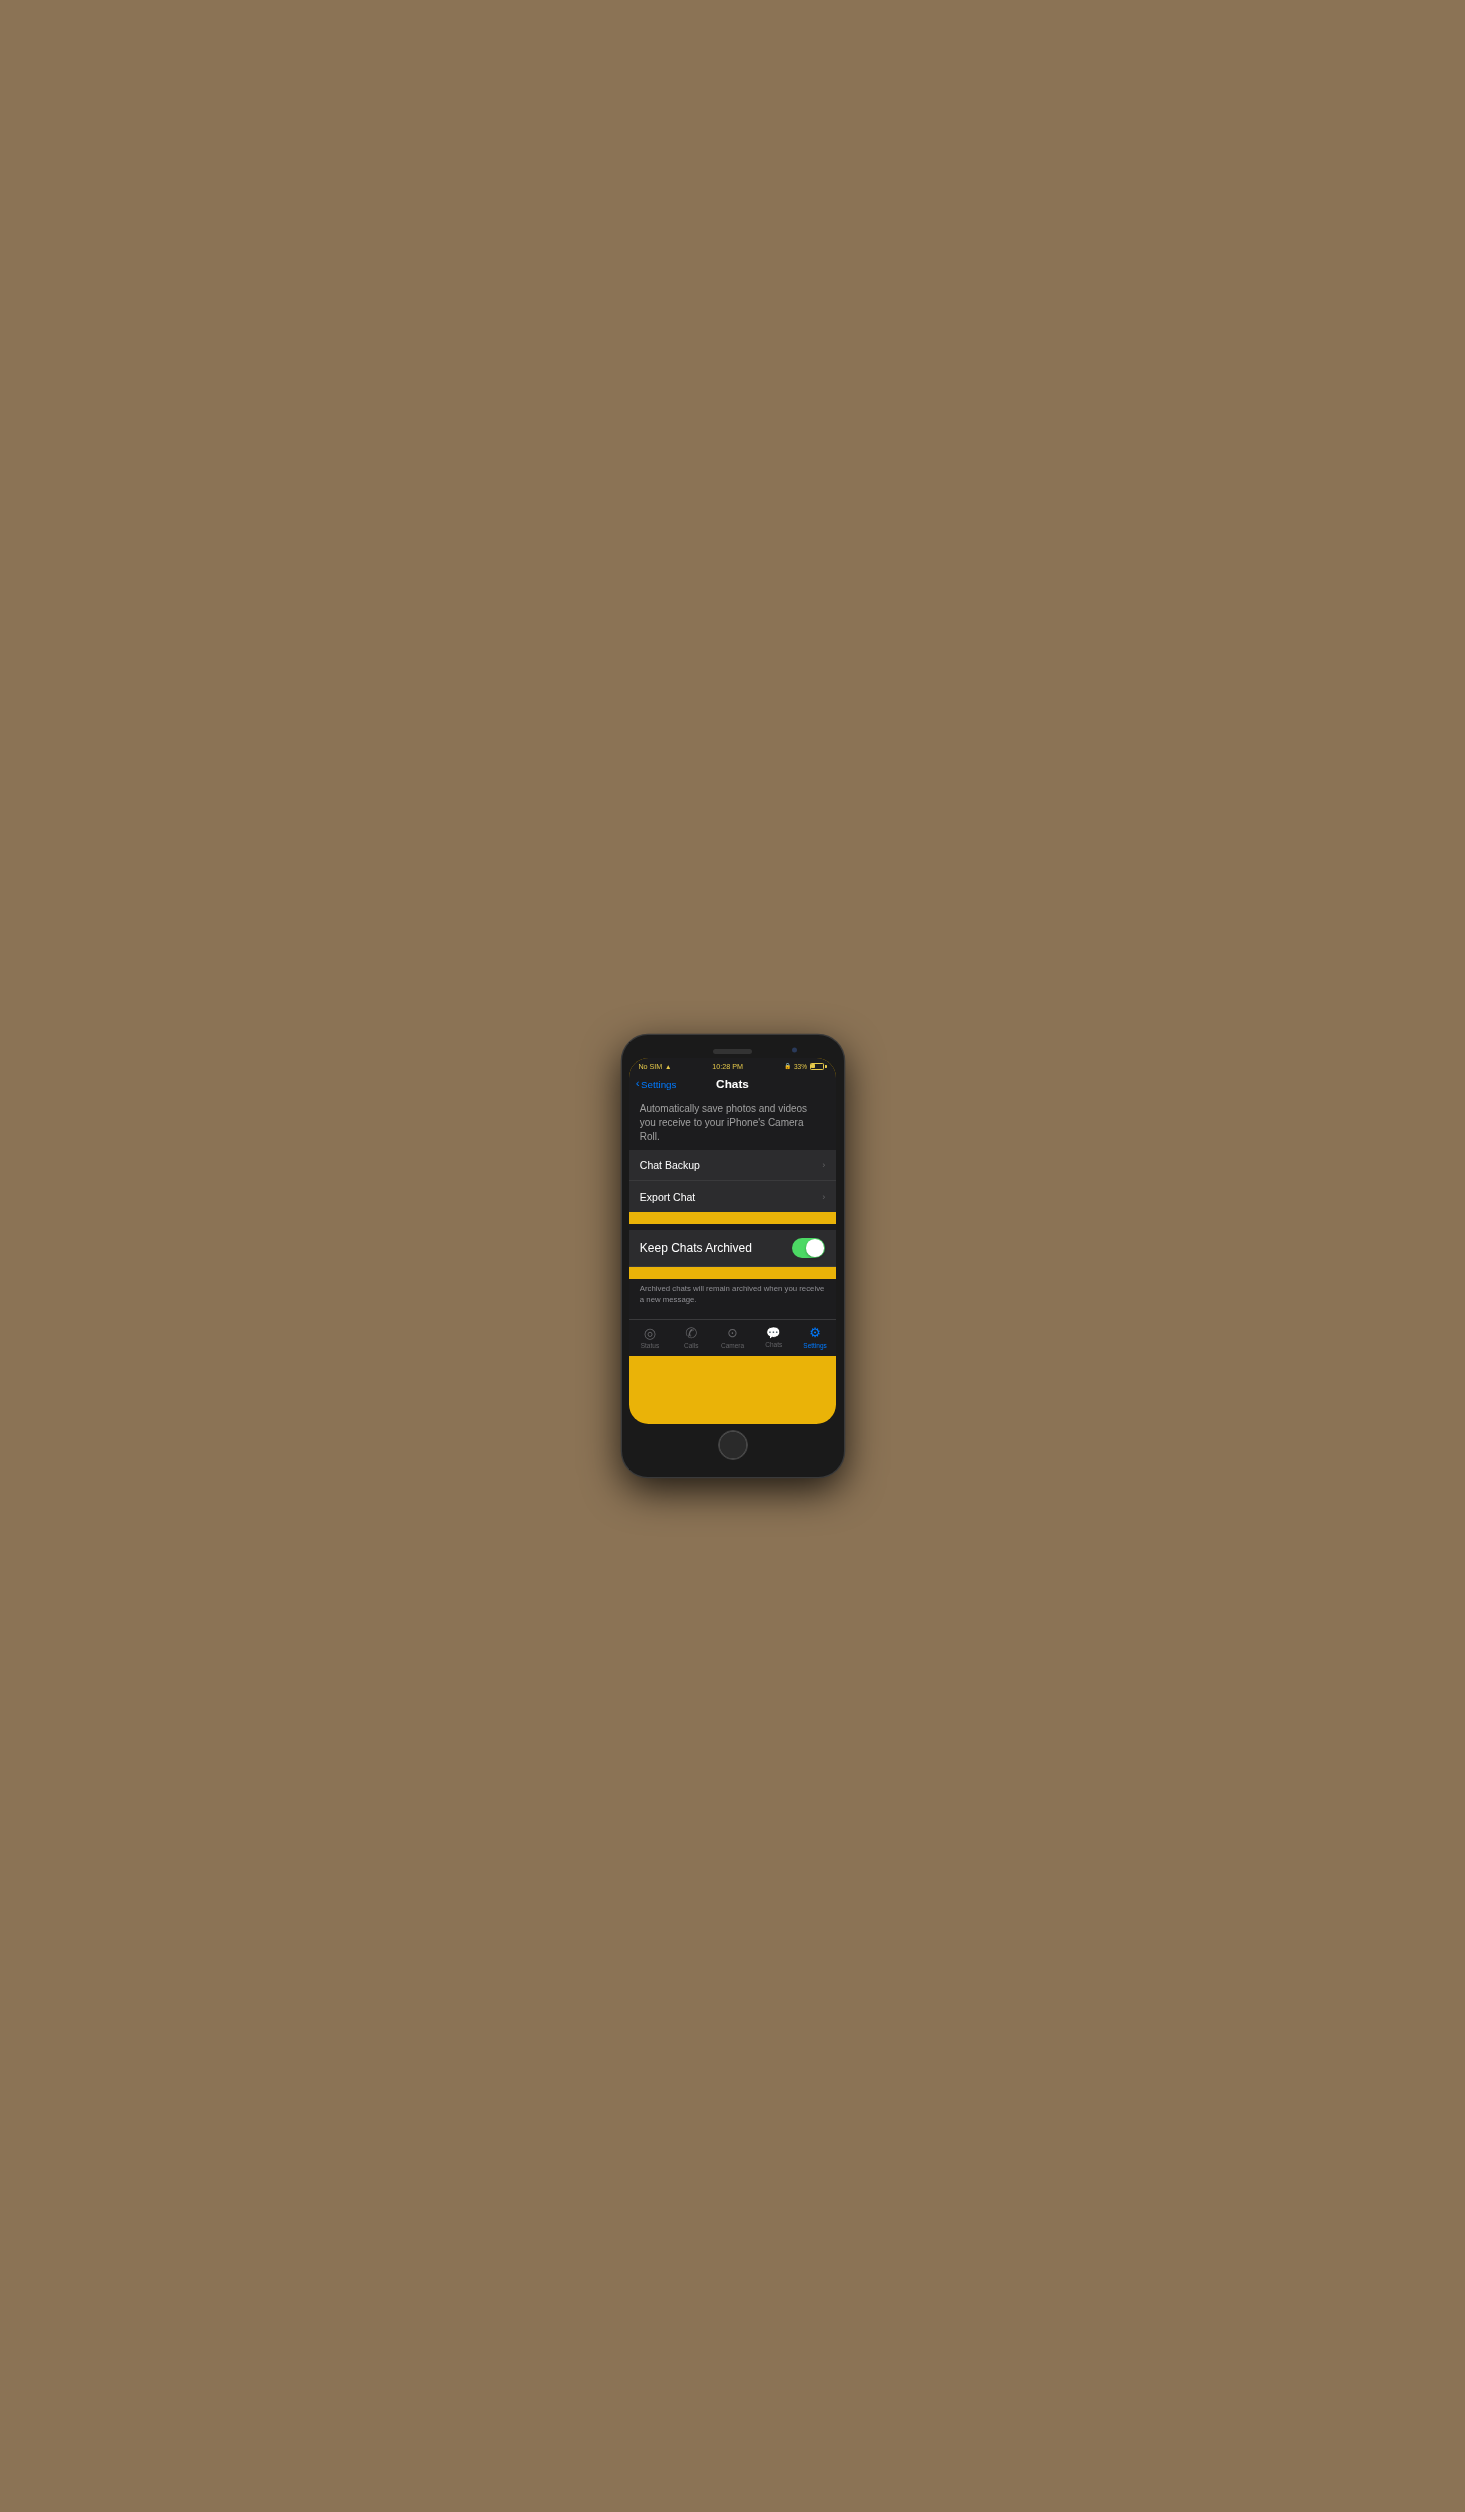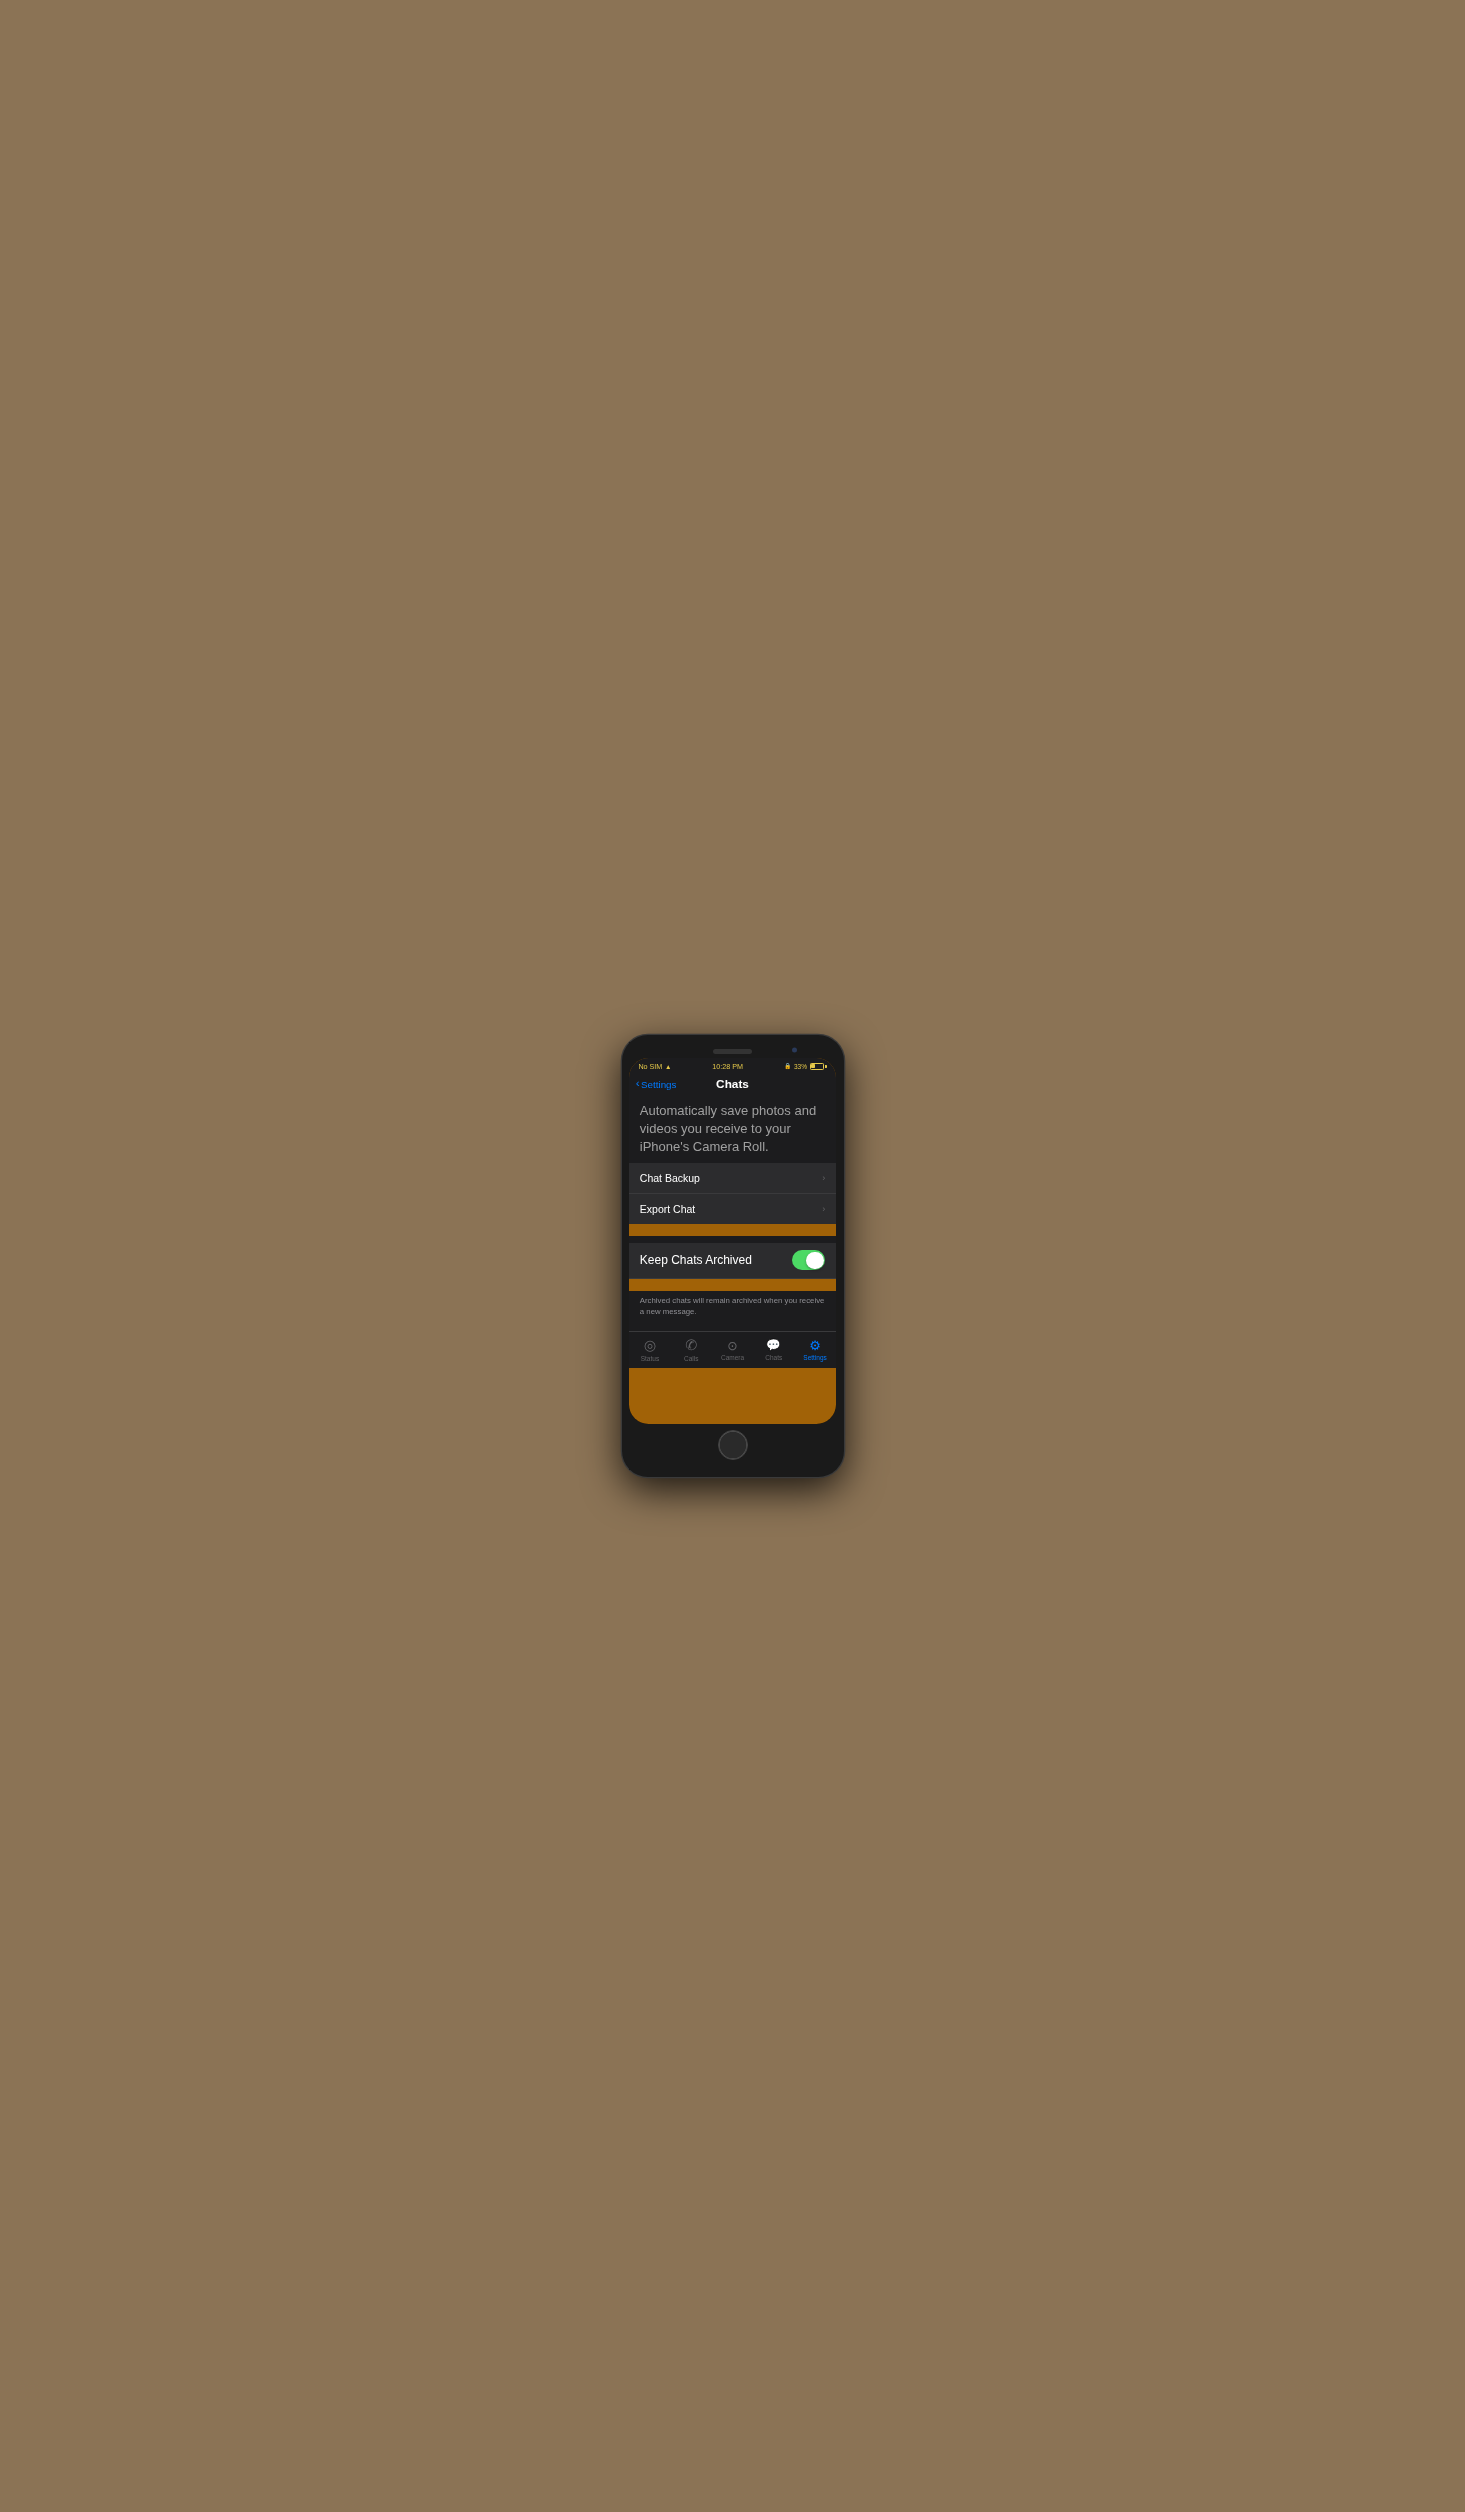--- a/index.html
+++ b/index.html
@@ -56,7 +56,7 @@
     }
 
     .screen {
-      background: #a16207;
+      background: #eab308;
       min-height: 366px;
       position: relative;
     }

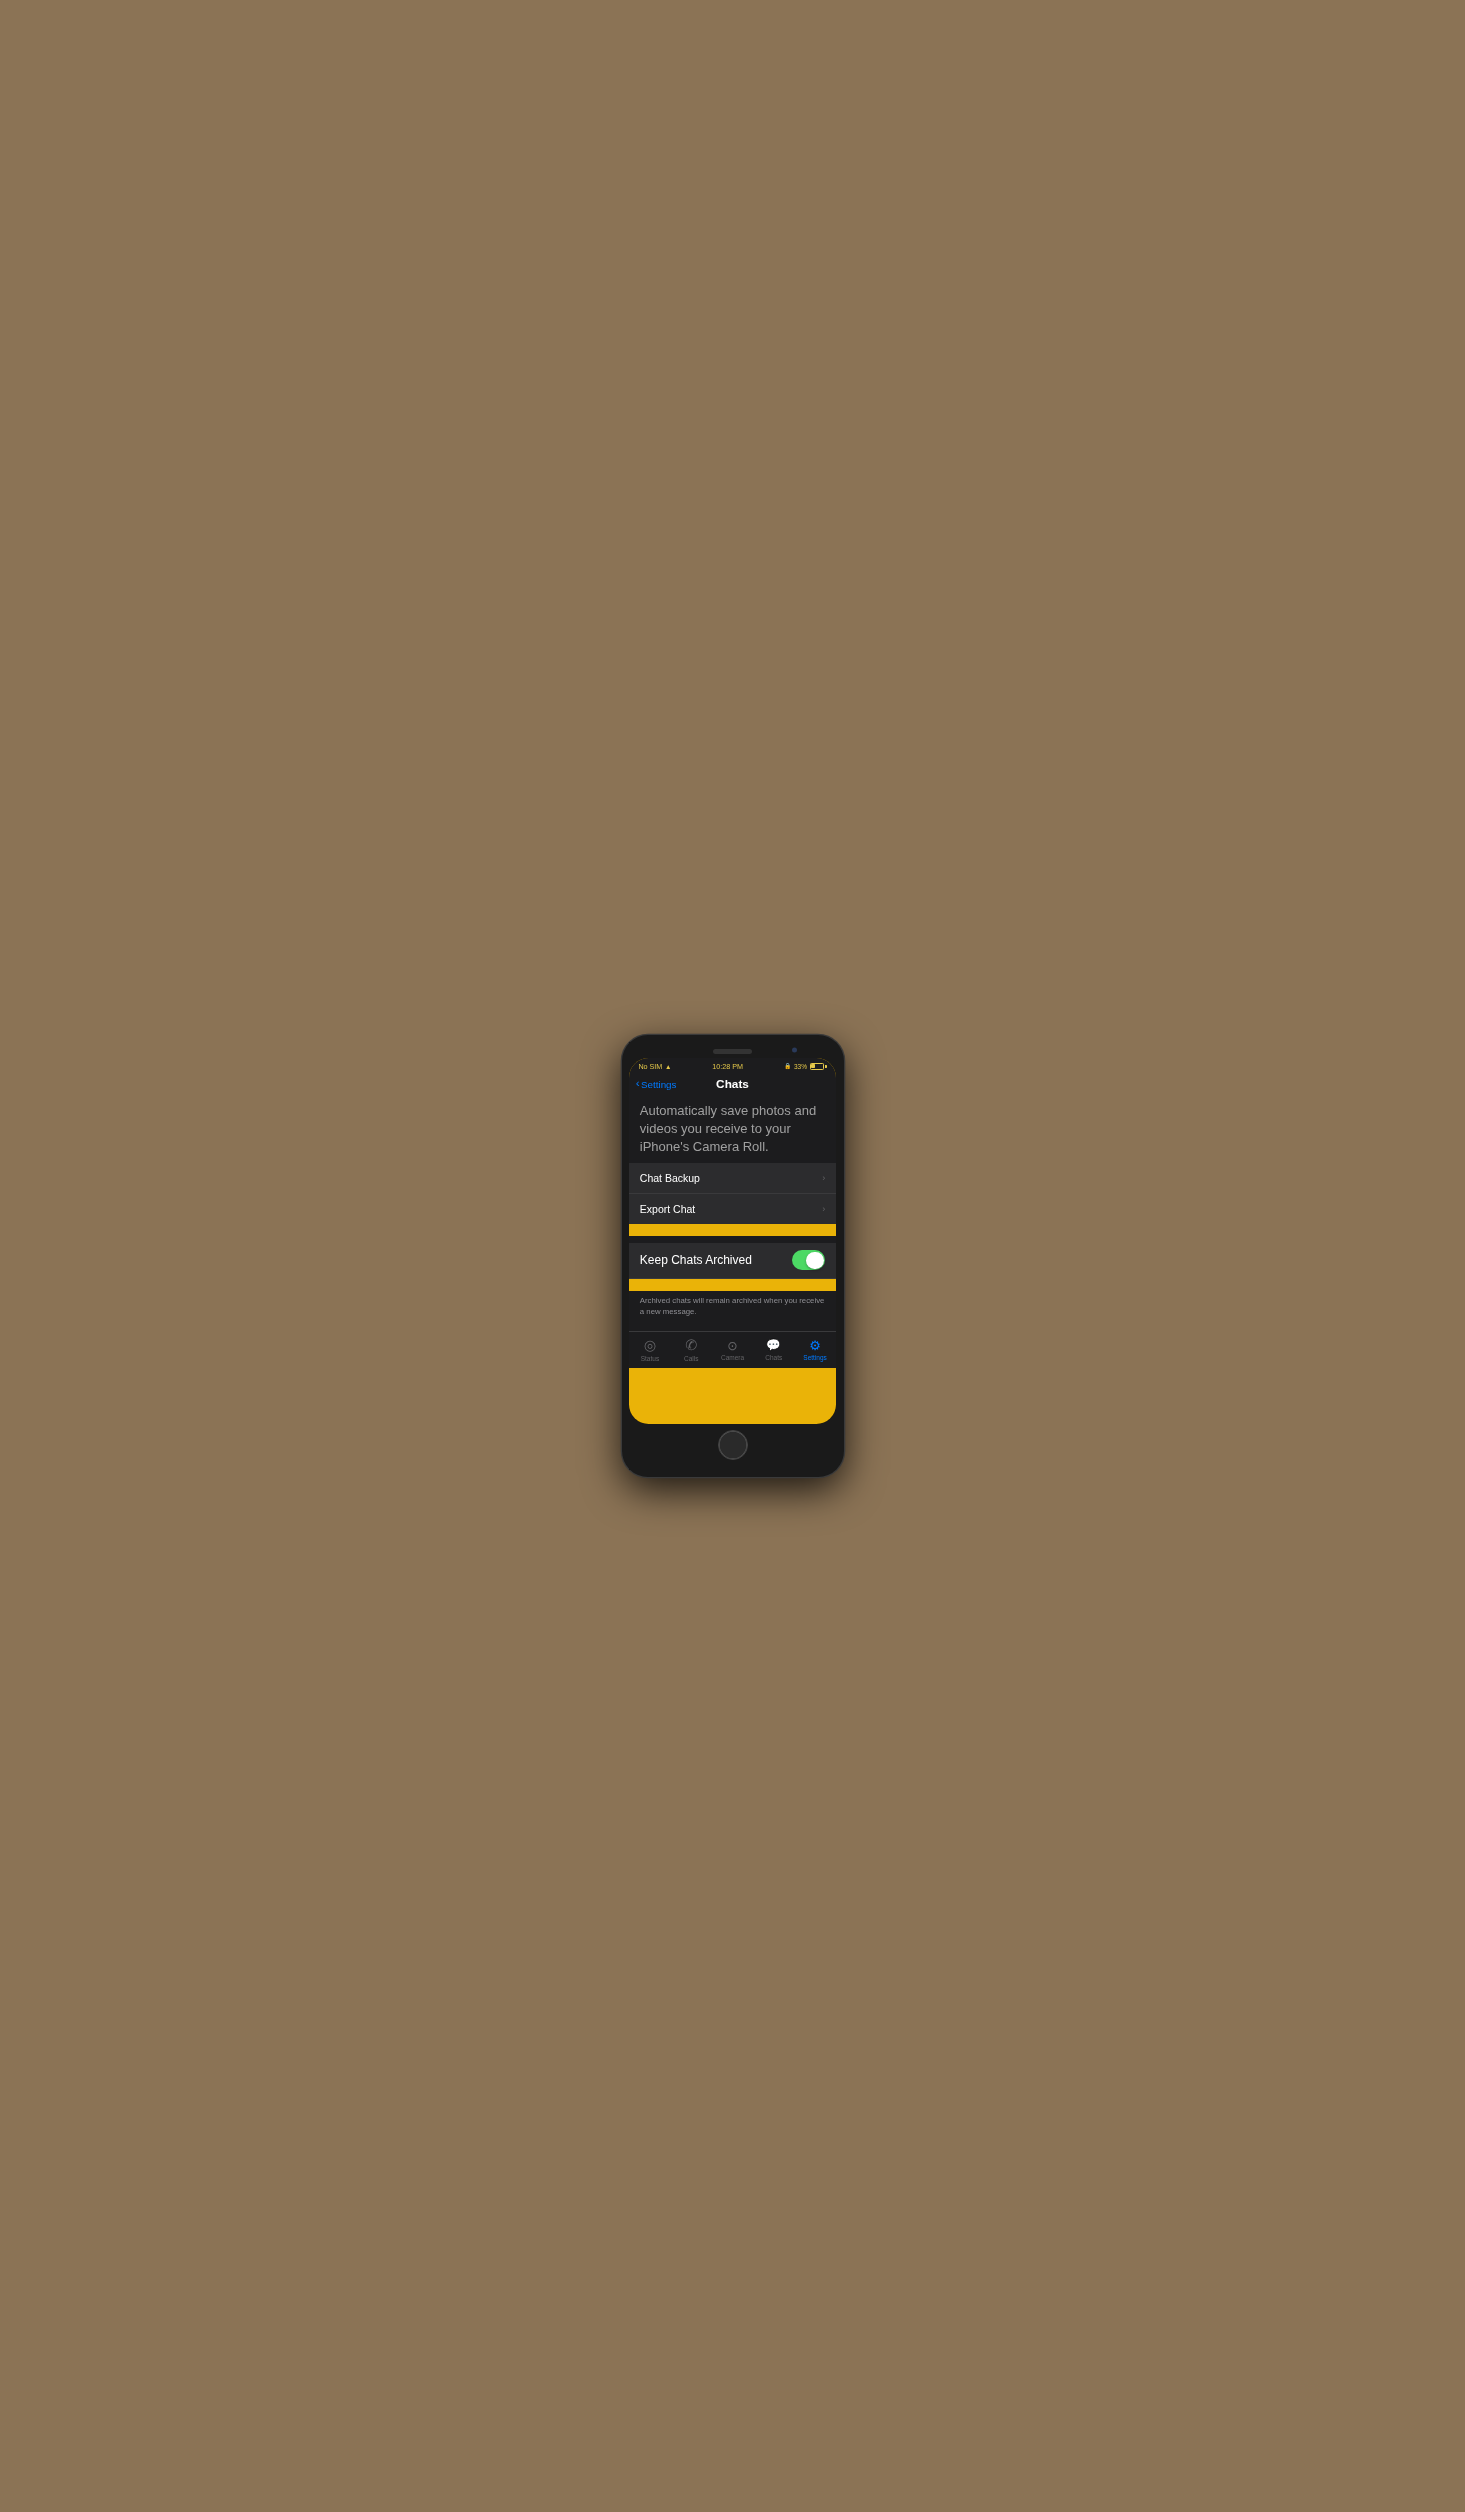--- a/index.html
+++ b/index.html
@@ -142,7 +142,7 @@
     
     .description-text {
       padding: 5.2px 10.5px 6.5px;
-      font-size: 13px;
+      font-size: 10px;
       color: #a0a0a0;
       line-height: 1.4;
       background: #1c1c1e;

